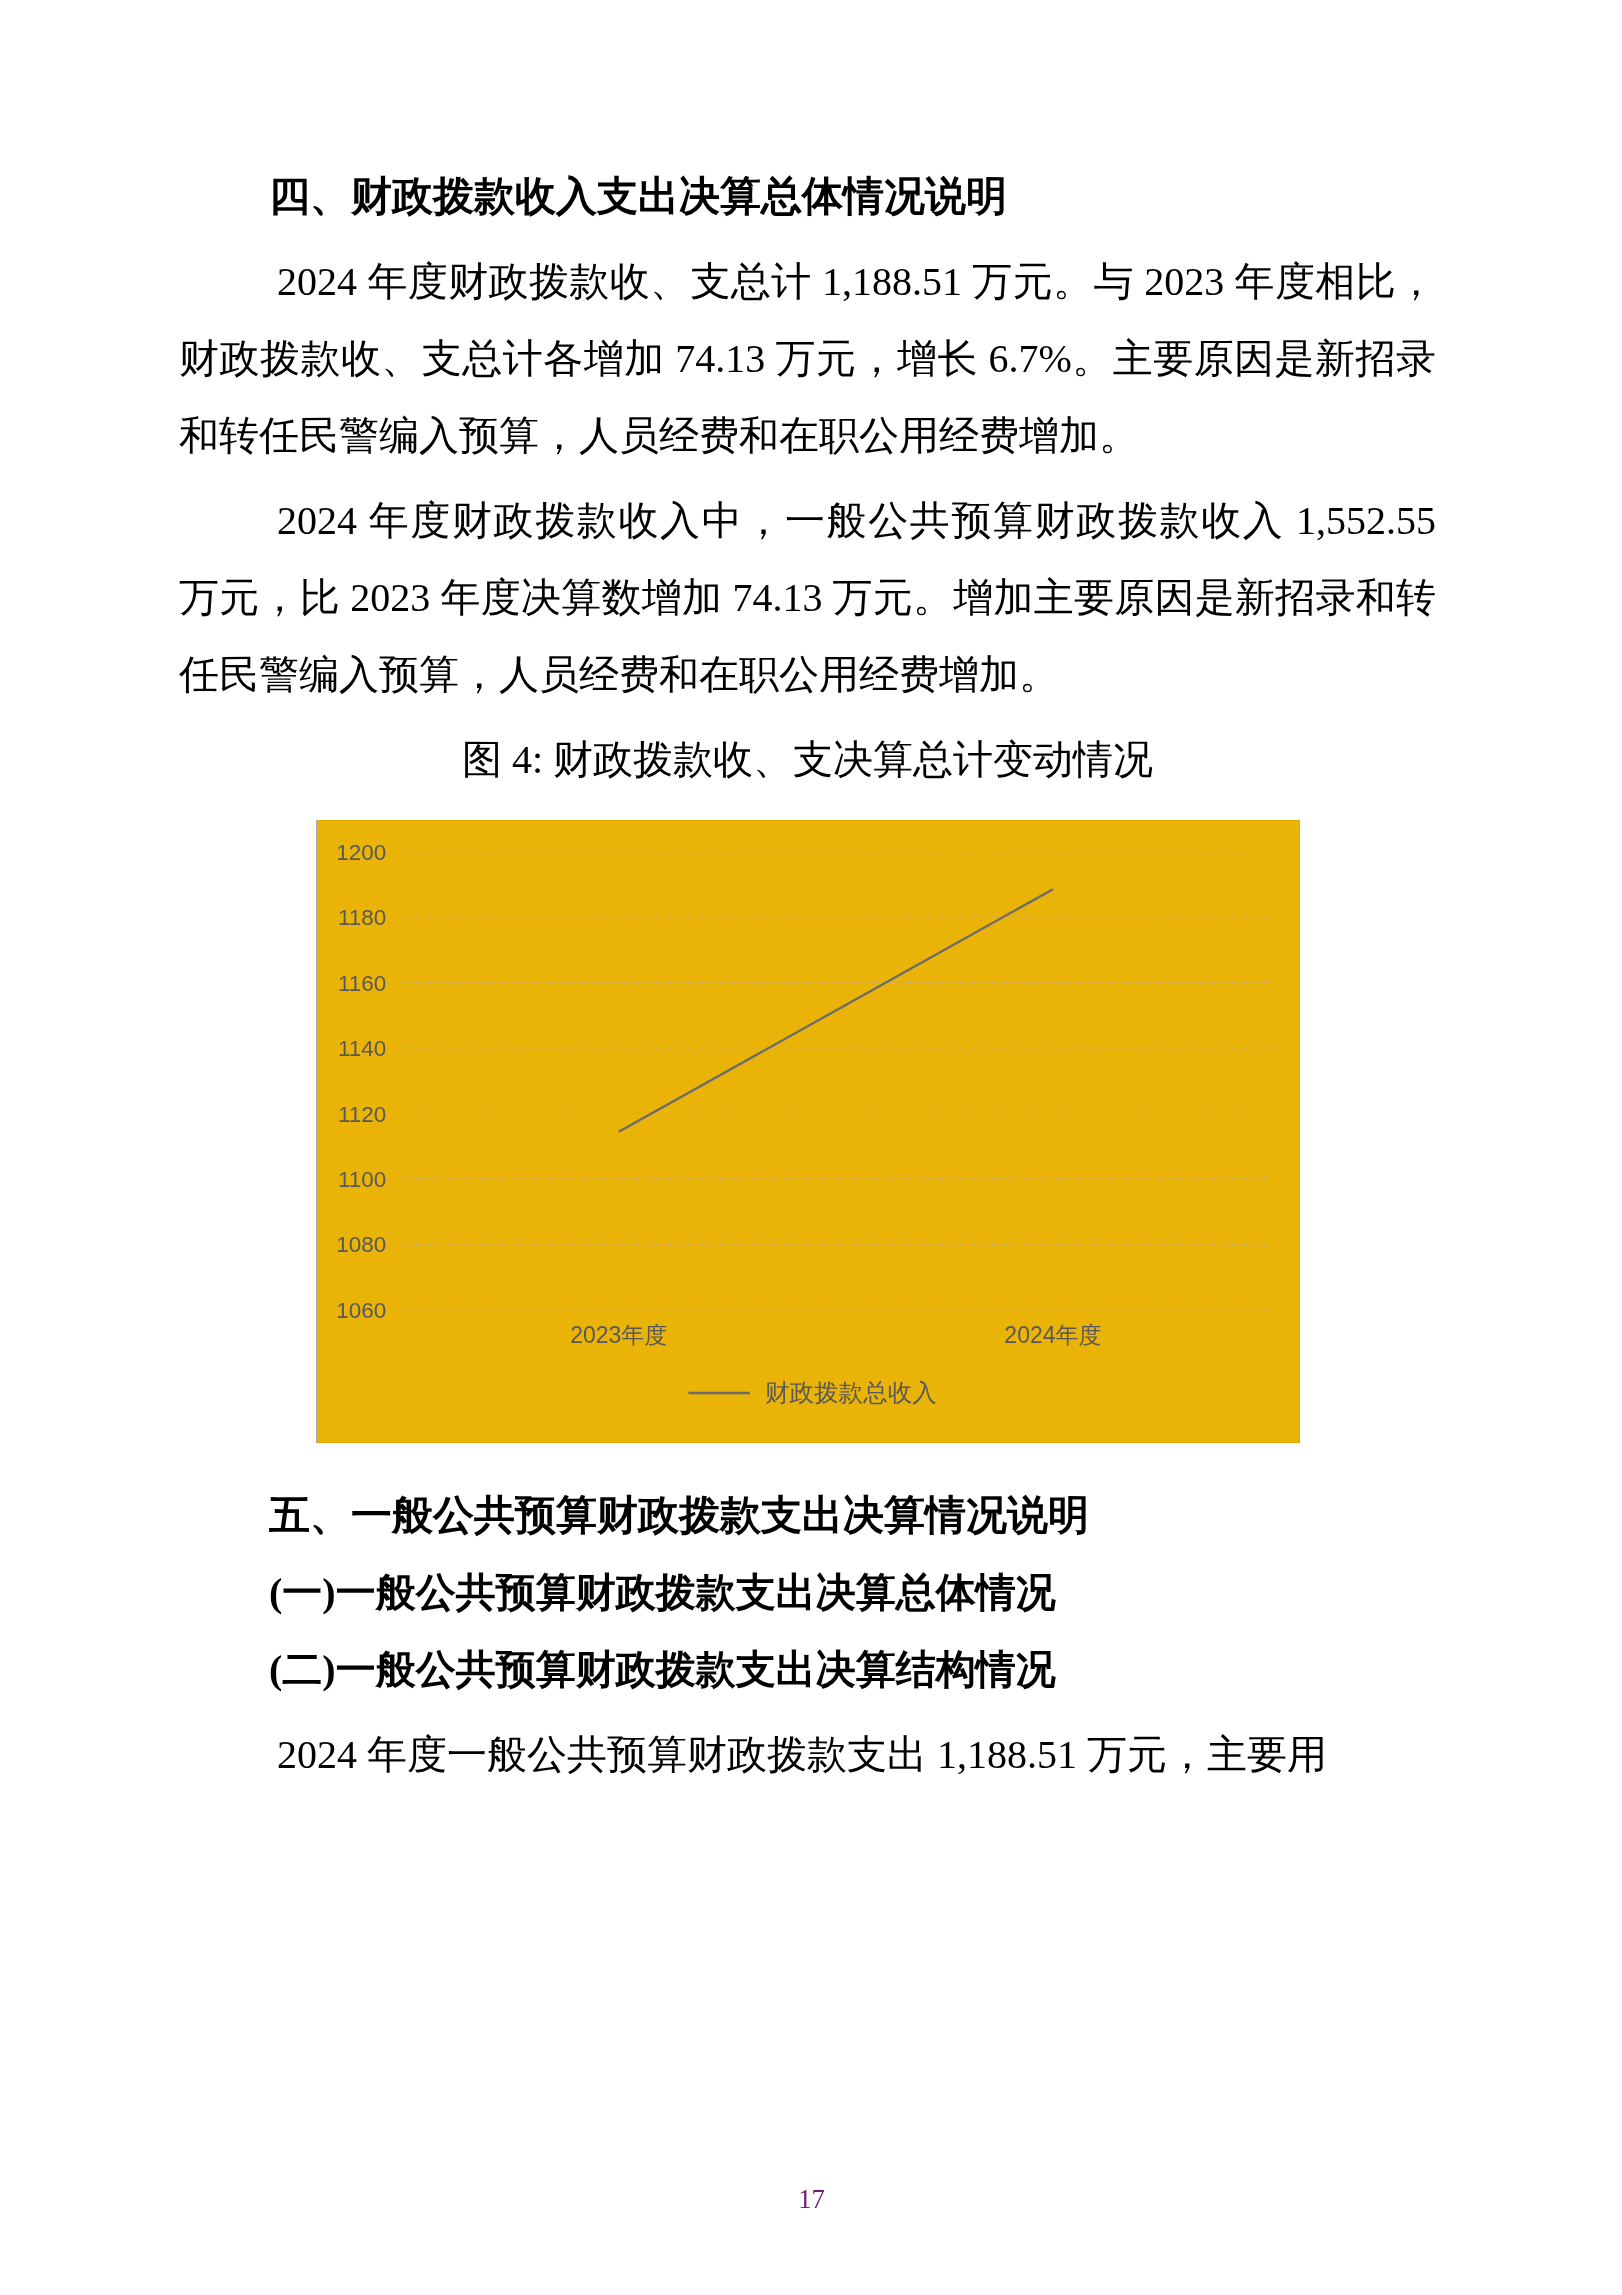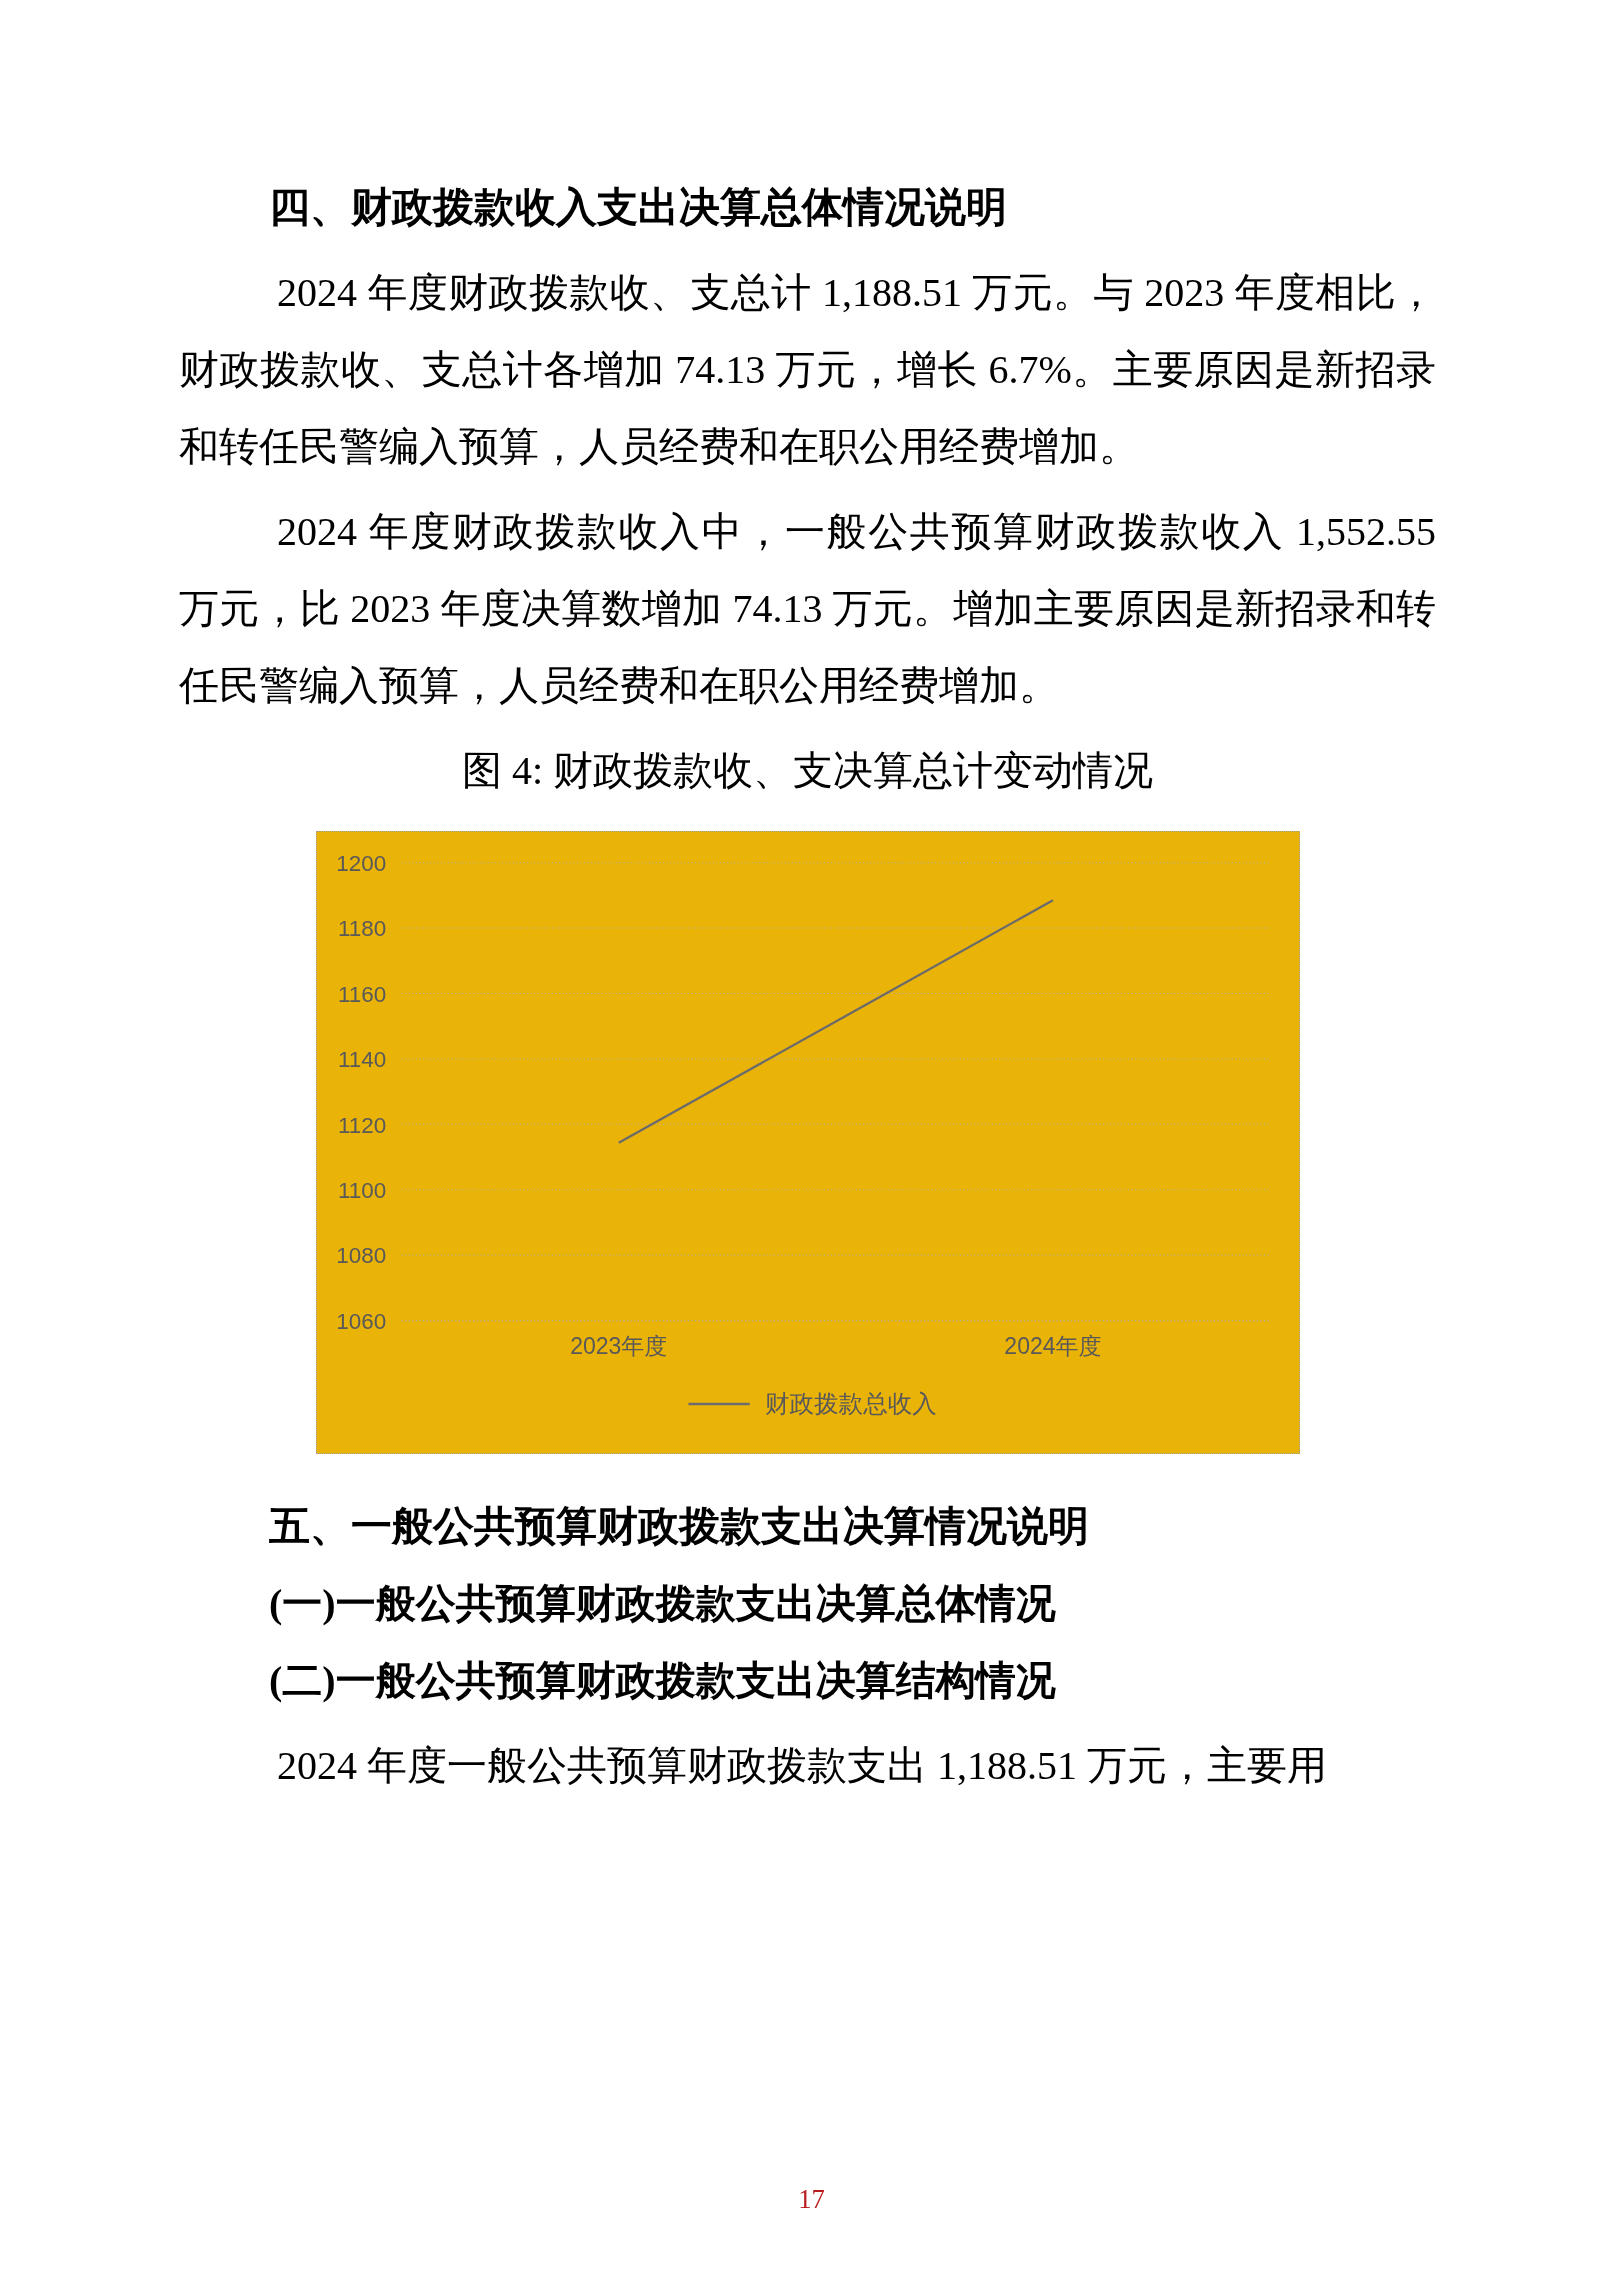--- a/index.html
+++ b/index.html
@@ -15,7 +15,7 @@
   .content {
     position: absolute;
     left: 171px;
-    top: 169px;
+    top: 158px;
     width: 1273px;
   }
   .h-main {

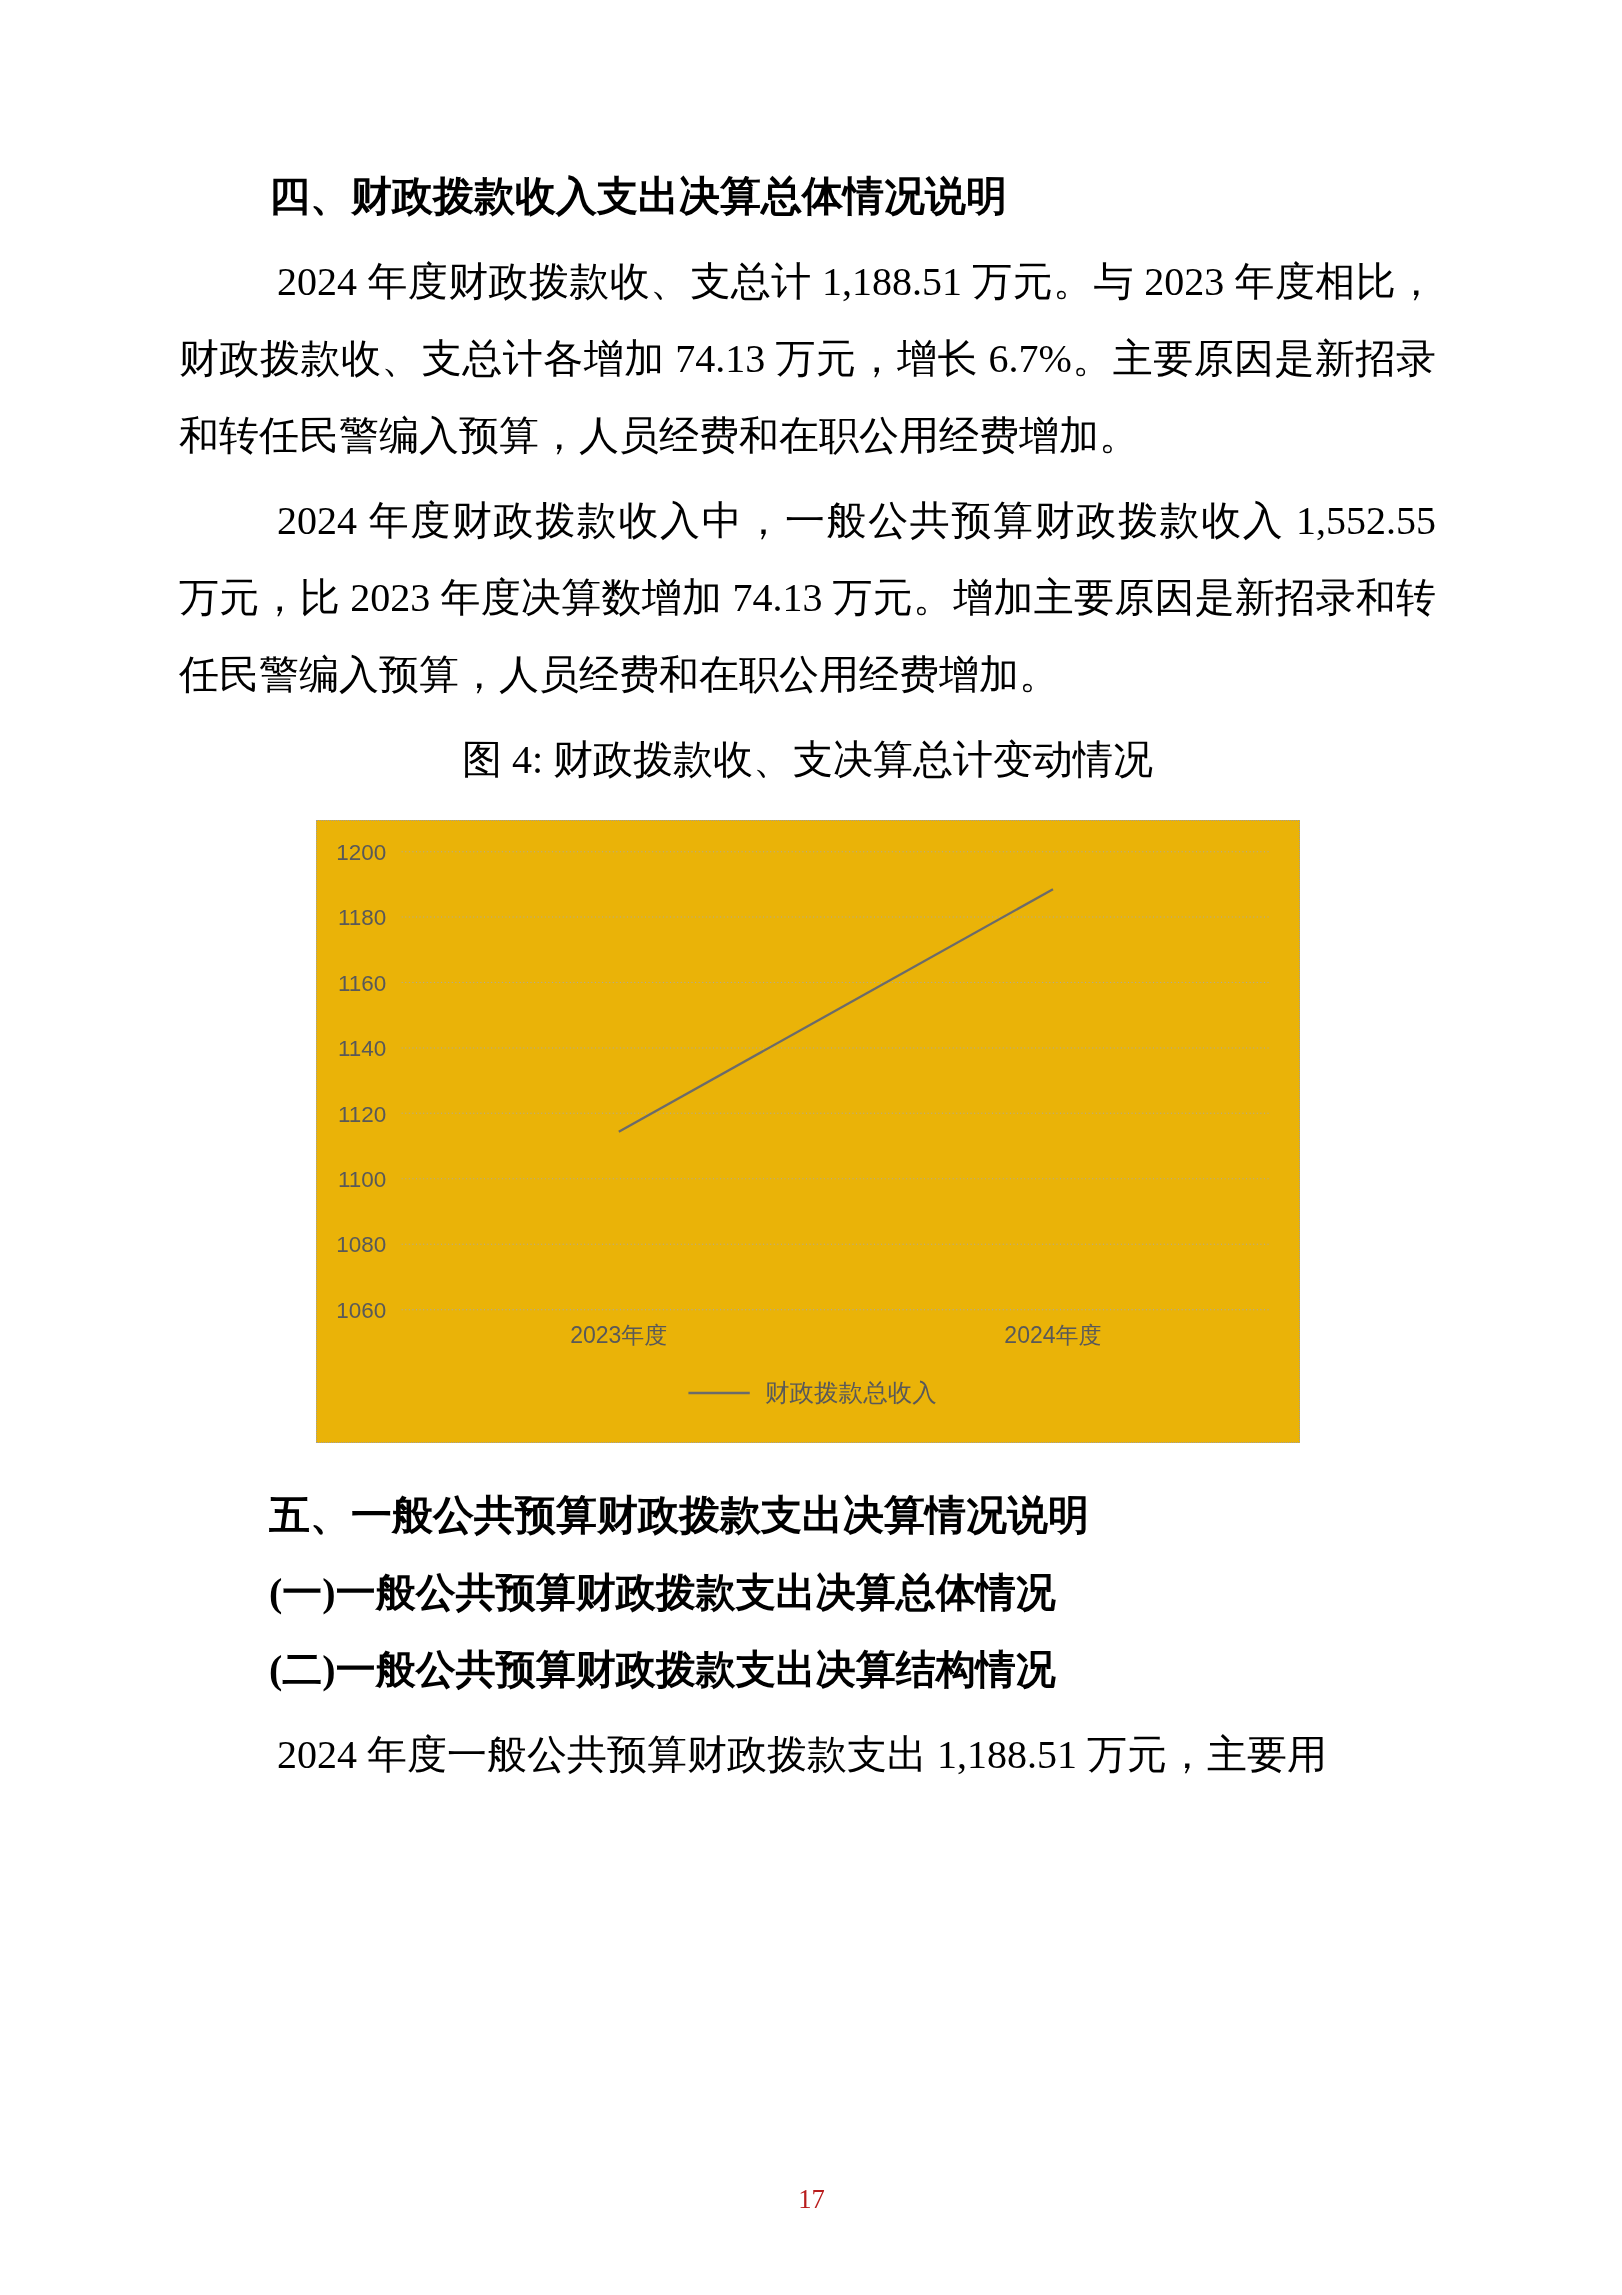--- a/index.html
+++ b/index.html
@@ -68,7 +68,7 @@
     font-size: 26.6px;
     line-height: 31px;
     font-family: "Liberation Serif", "DejaVu Serif", serif;
-    color: #b91c1c;
+    color: #701a75;
   }
 </style>
 </head>

